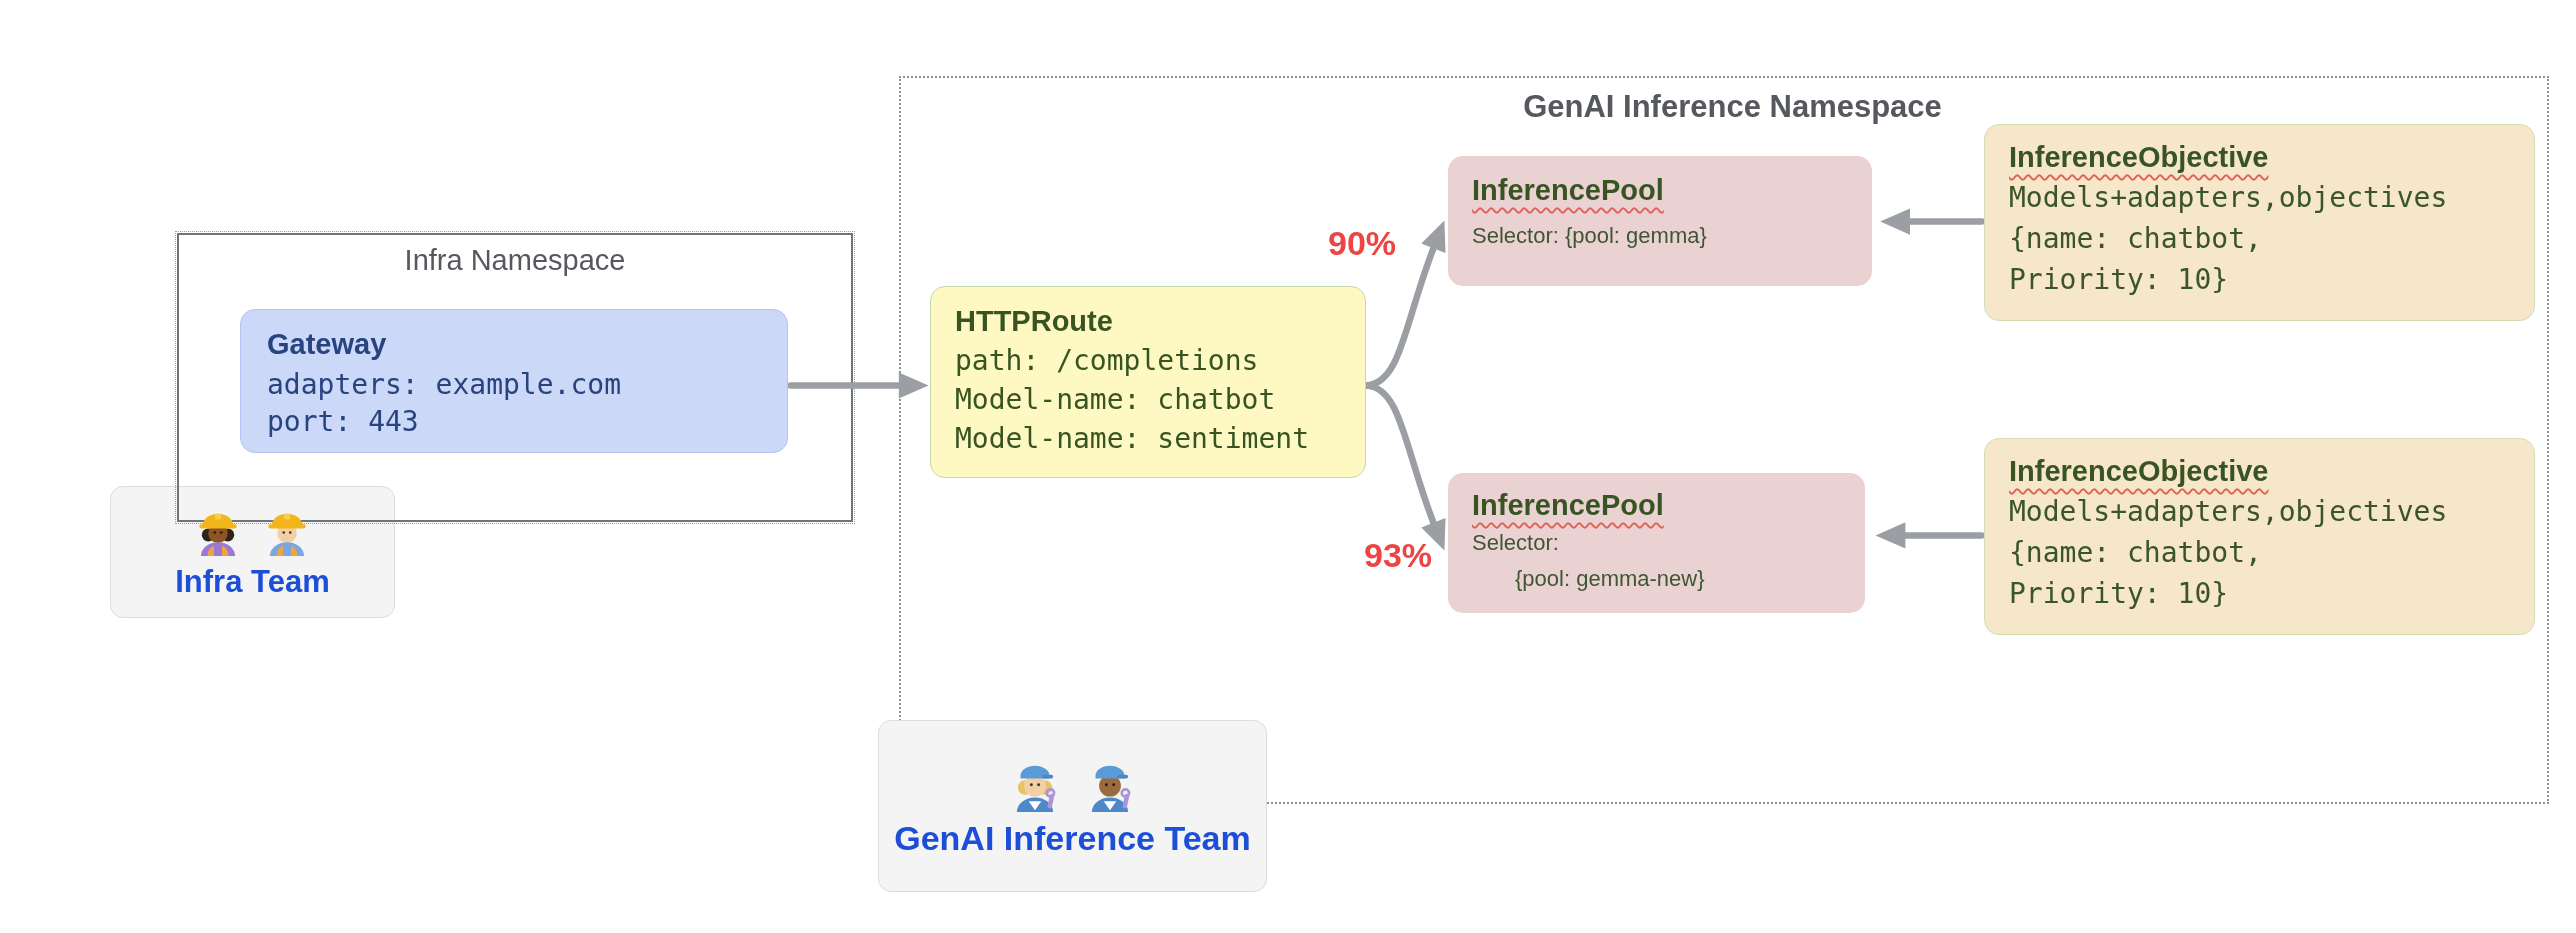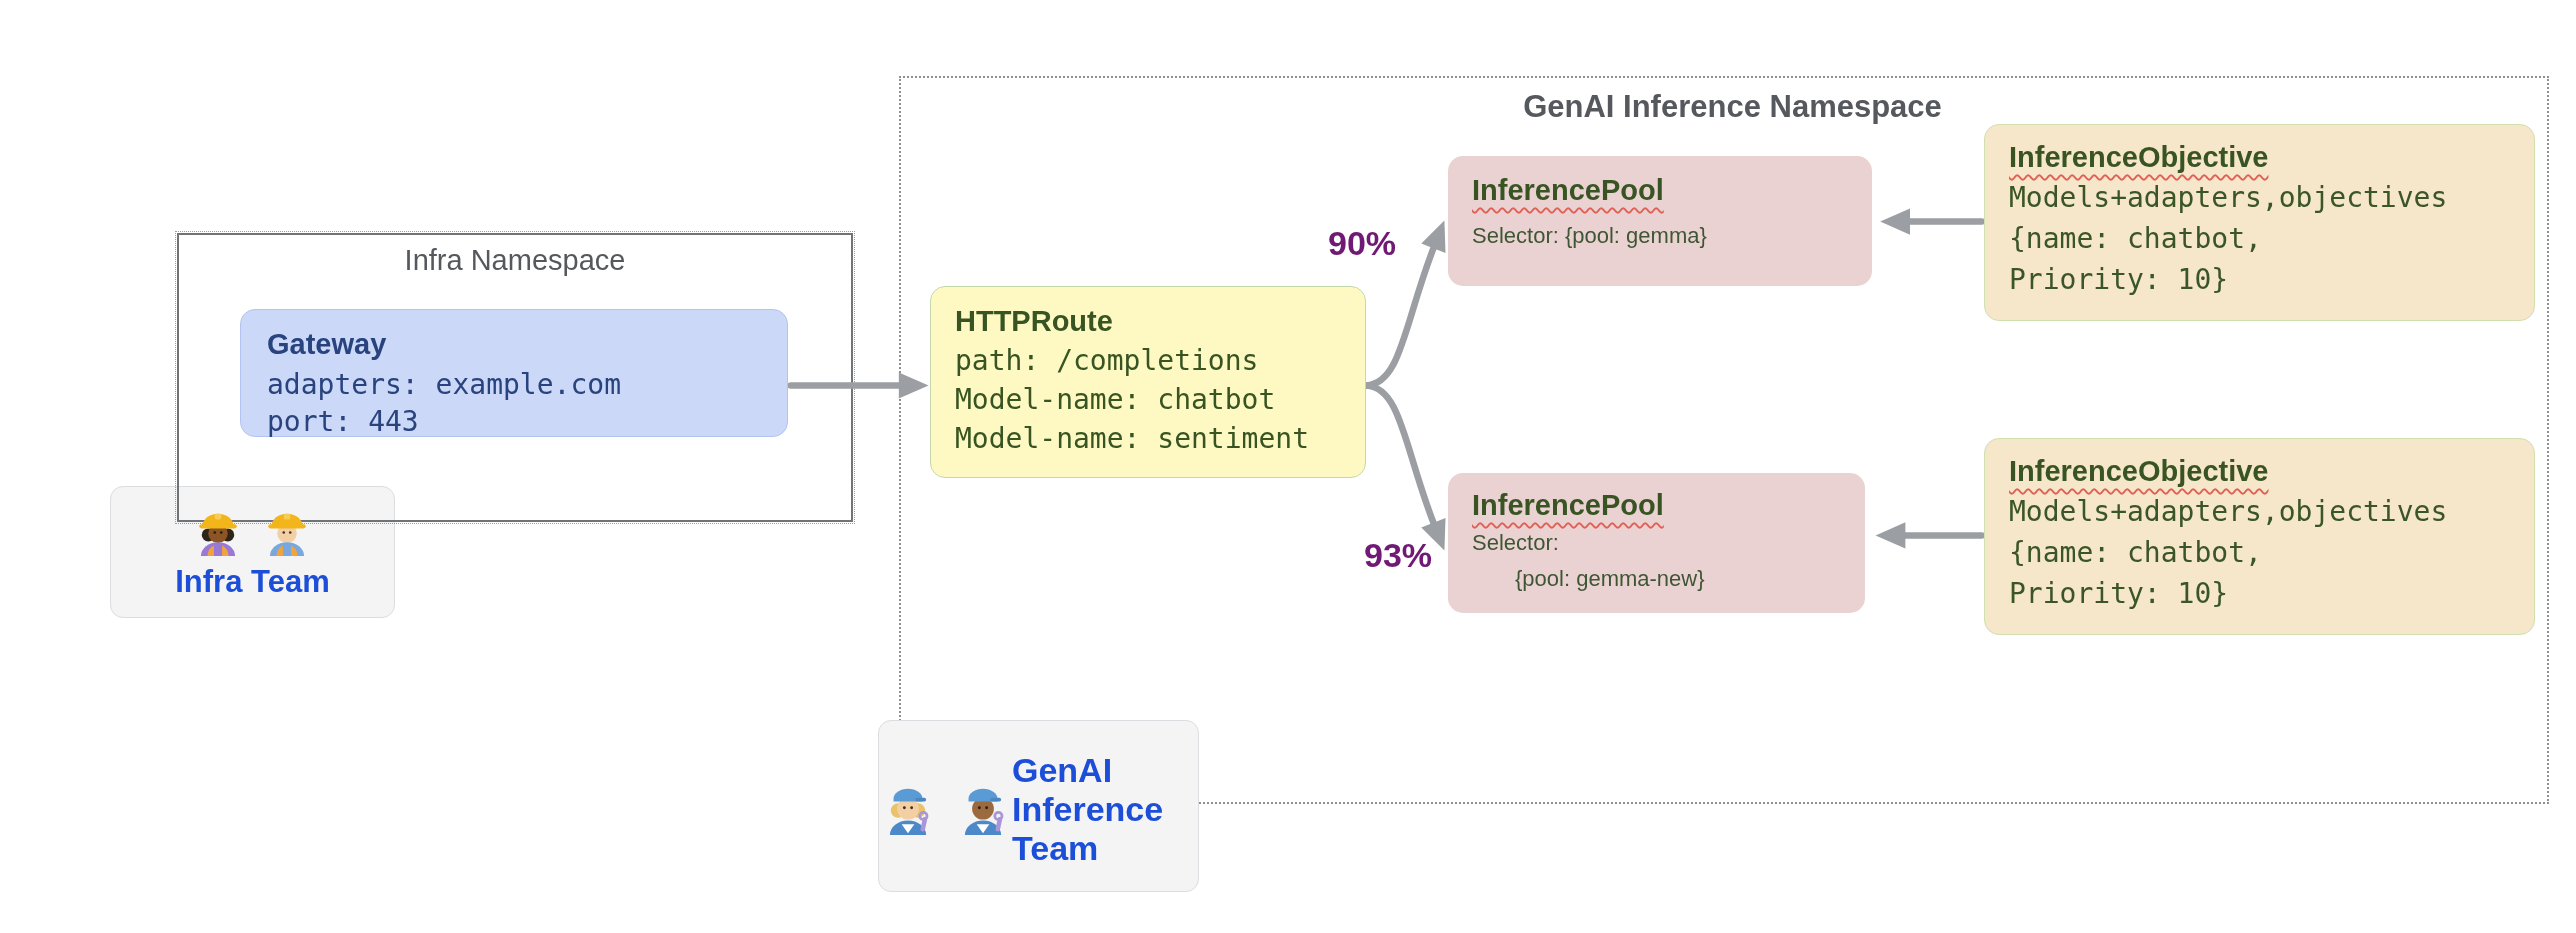--- a/index.html
+++ b/index.html
@@ -52,7 +52,7 @@
   .objective .mono{font-size:28px;line-height:41px;}
 
   
-  .pct{position:absolute;z-index:5;color:#701a75;font-weight:700;font-size:34px;width:102px;text-align:center;}
+  .pct{position:absolute;z-index:5;color:#ef4444;font-weight:700;font-size:34px;width:102px;text-align:center;}
   #pct-90{left:1311px;top:224px;}
   #pct-10{left:1347px;top:536px;}
 

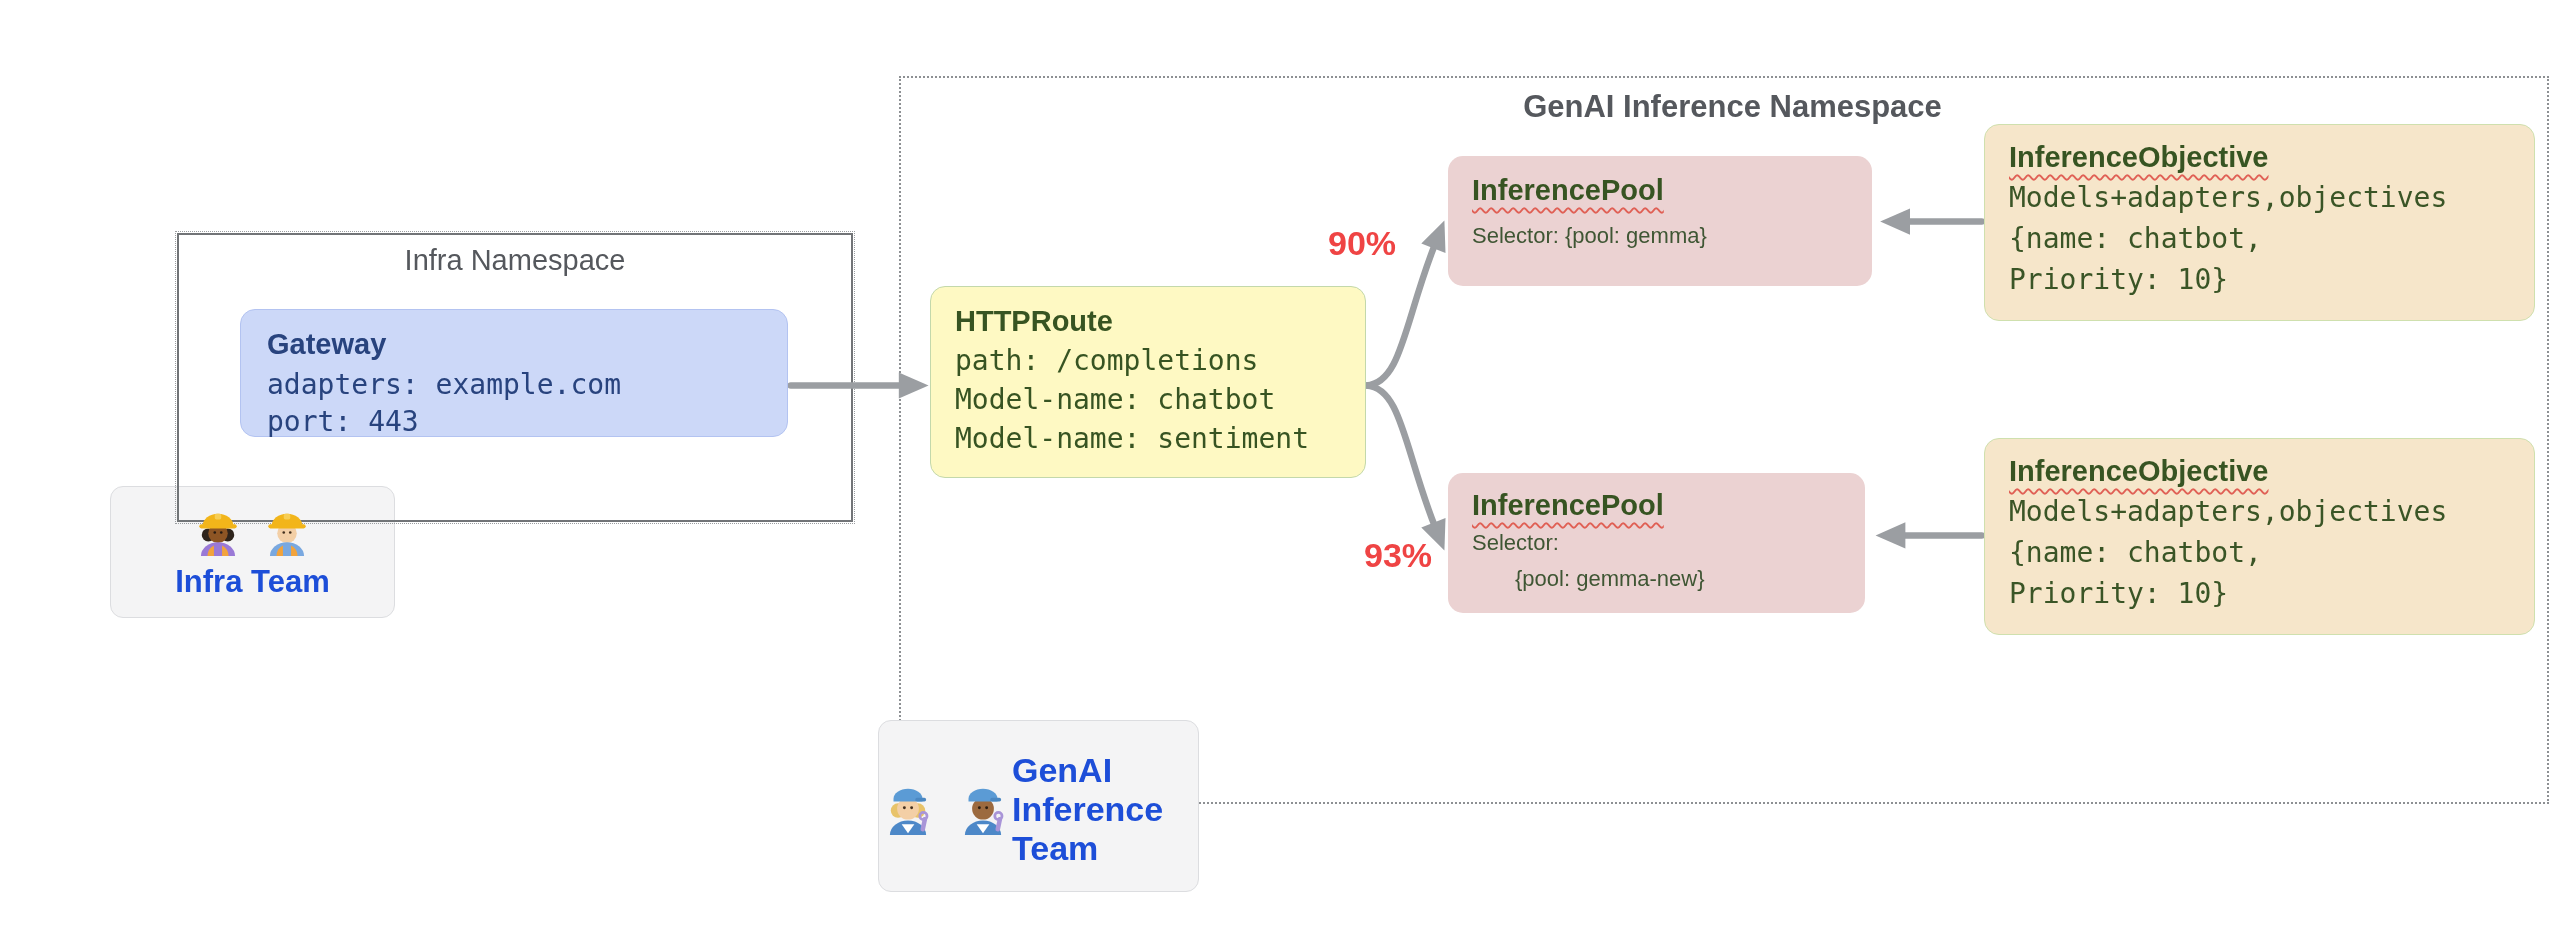--- a/index.html
+++ b/index.html
@@ -28,7 +28,7 @@
   .squiggle{text-decoration-line:underline;text-decoration-style:wavy;
     text-decoration-color:#e06055;text-decoration-thickness:1.9px;text-underline-offset:6.5px;}
 
-  #gateway{left:240px;top:309px;width:548px;height:128px;background:#ccd8f8;
+  #gateway{left:240px;top:309px;width:548px;height:144px;background:#ccd8f8;
     border:1.9px solid #b3c3f1;padding:15px 0 0 26px;color:#28437e;}
   #gateway .res-title{color:#28437e;margin-bottom:1.9px;}
   #gateway .mono{font-size:28px;line-height:37px;}

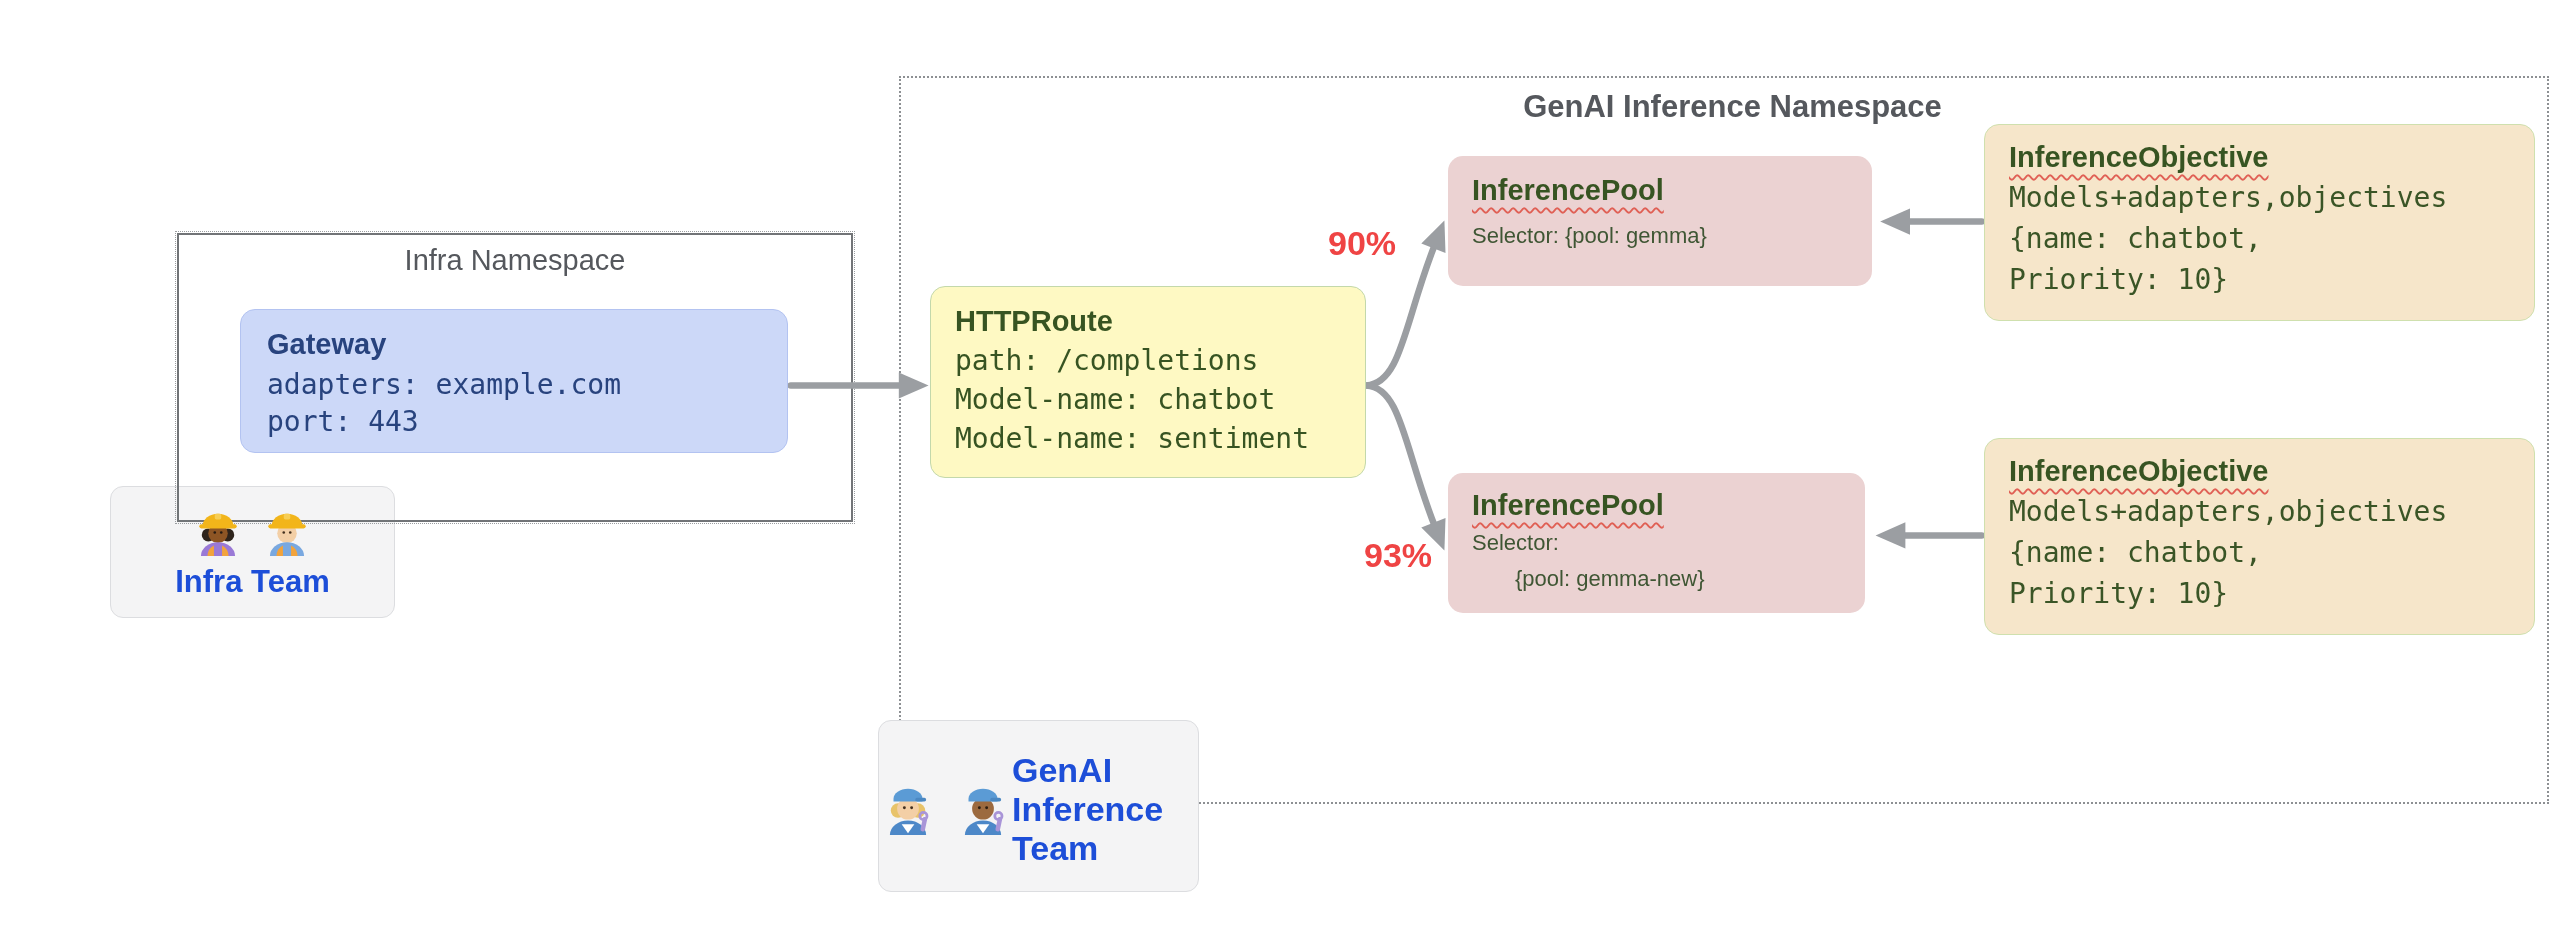--- a/index.html
+++ b/index.html
@@ -62,8 +62,8 @@
   #infra-team-box{left:110px;top:486px;width:285px;height:132px;z-index:1;}
   #infra-team-content{left:110px;top:486px;width:285px;height:132px;z-index:3;
     position:absolute;display:flex;flex-direction:column;align-items:center;justify-content:center;}
-  #genai-team-box{left:878px;top:720px;width:321px;height:172px;z-index:3;
-    display:flex;flex-direction:row;align-items:center;justify-content:center;}
+  #genai-team-box{left:878px;top:720px;width:389px;height:172px;z-index:3;
+    display:flex;flex-direction:column;align-items:center;justify-content:center;}
   .team-icons{display:flex;gap:17px;align-items:flex-end;}
   .team-label{color:#1d4ed8;font-weight:700;margin-top:7.5px;}
   #infra-team-content .team-label{font-size:31px;}

